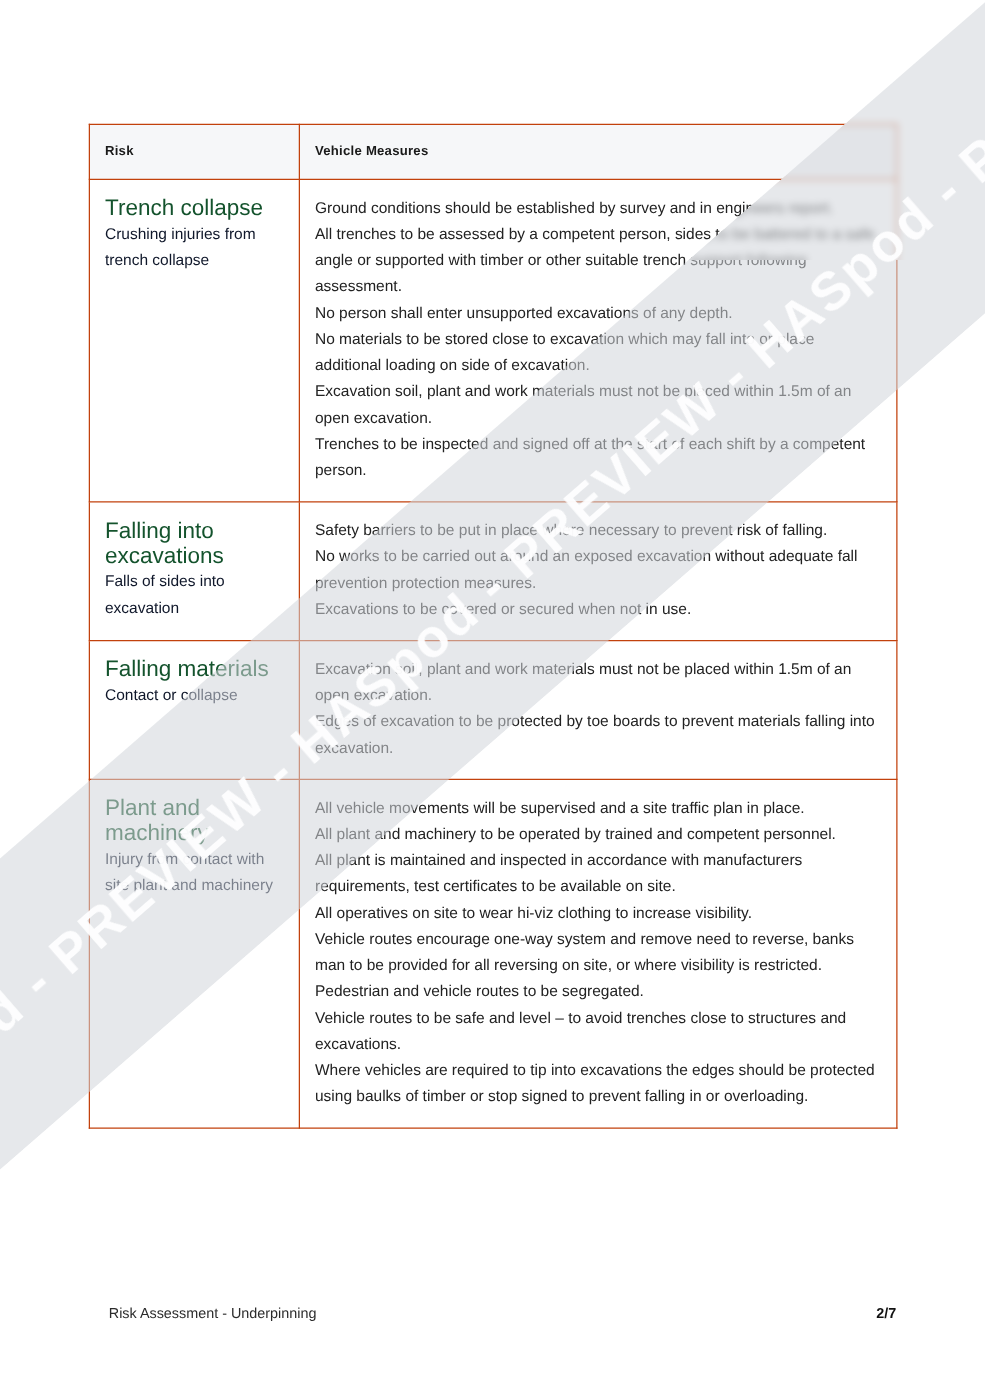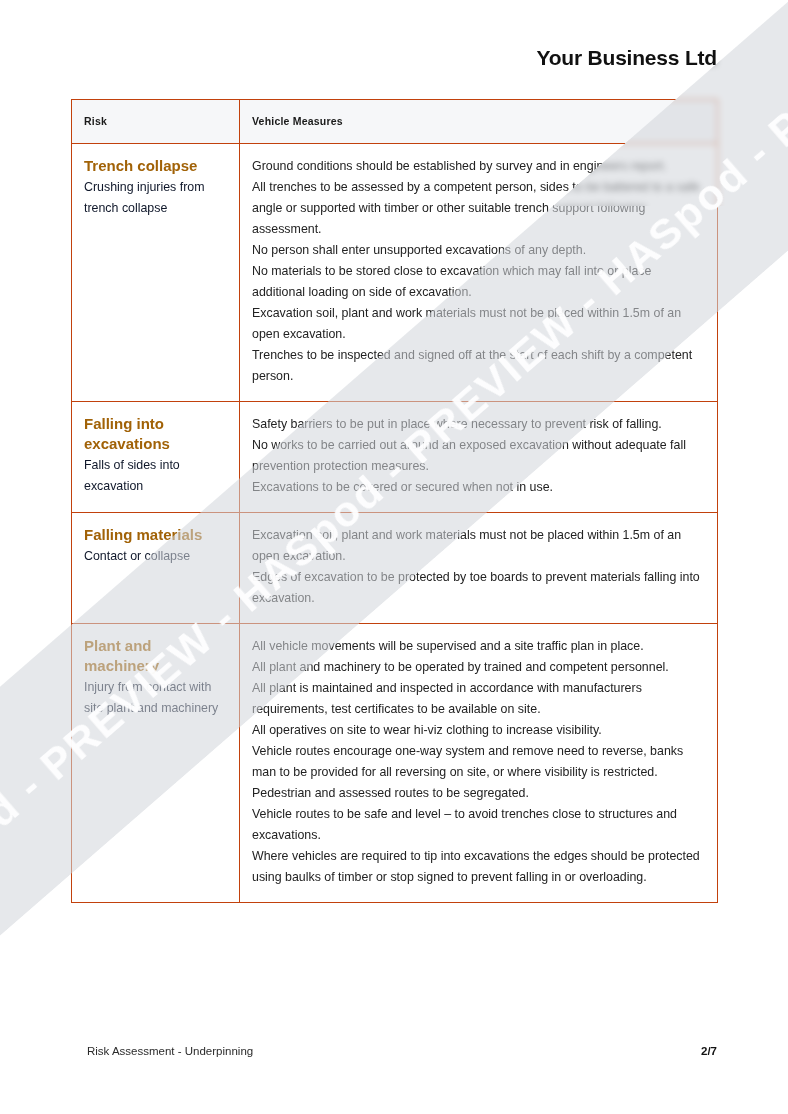--- a/index.html
+++ b/index.html
@@ -154,9 +154,6 @@
 
 <div class="page">
 
-  <div class="doc-header">
-    <div class="business-name">Your Business Ltd</div>
-  </div>
 
   <table class="risk-table">
     <colgroup>

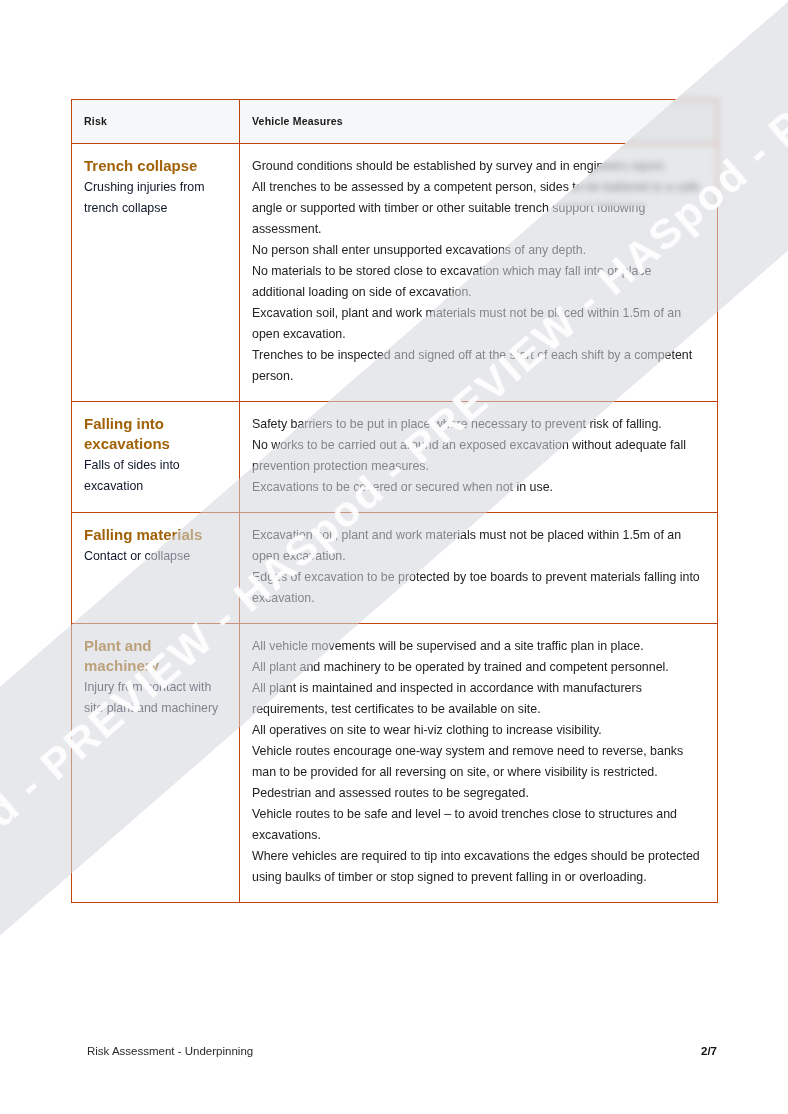--- a/index.html
+++ b/index.html
@@ -79,10 +79,10 @@
   }
 
   .risk-title {
-    font-weight: bold;
-    font-size: 15px;
+    font-weight: normal;
+    font-size: 18px;
     line-height: 20px;
-    color: #a16207;
+    color: #14532d;
     display: block;
     margin-bottom: 1px;
   }

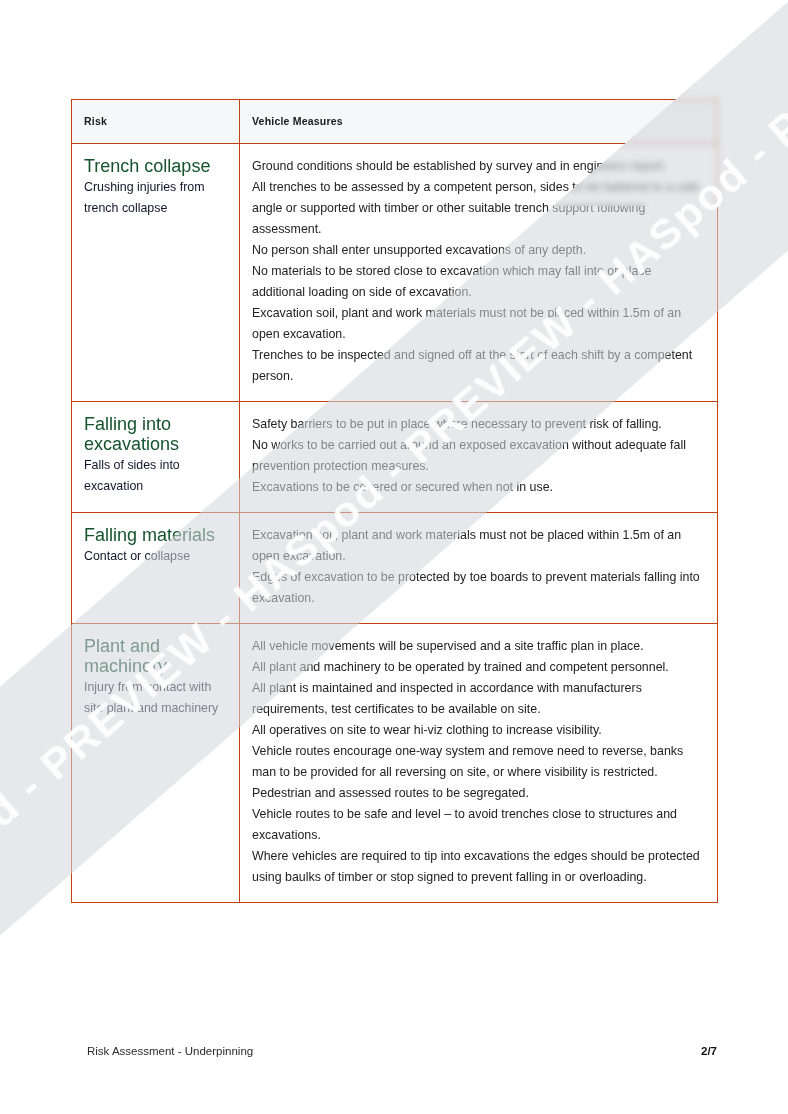--- a/index.html
+++ b/index.html
@@ -217,7 +217,7 @@
           <span class="measure">All plant is maintained and inspected in accordance with manufacturers requirements, test certificates to be available on site.</span>
           <span class="measure">All operatives on site to wear hi-viz clothing to increase visibility.</span>
           <span class="measure">Vehicle routes encourage one-way system and remove need to reverse, banks man to be provided for all reversing on site, or where visibility is restricted.</span>
-          <span class="measure">Pedestrian and assessed routes to be segregated.</span>
+          <span class="measure">Pedestrian and vehicle routes to be segregated.</span>
           <span class="measure">Vehicle routes to be safe and level – to avoid trenches close to structures and excavations.</span>
           <span class="measure">Where vehicles are required to tip into excavations the edges should be protected using baulks of timber or stop signed to prevent falling in or overloading.</span>
         </td>

